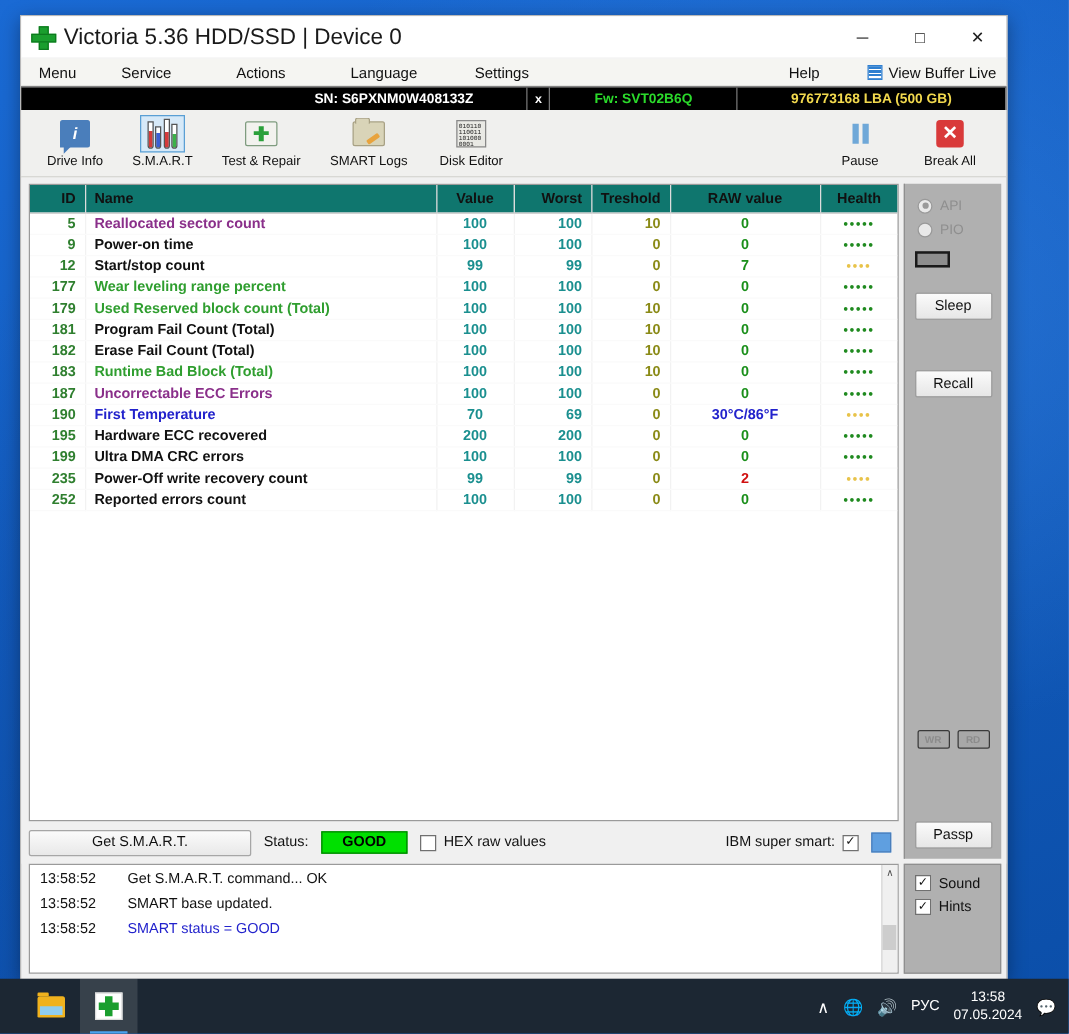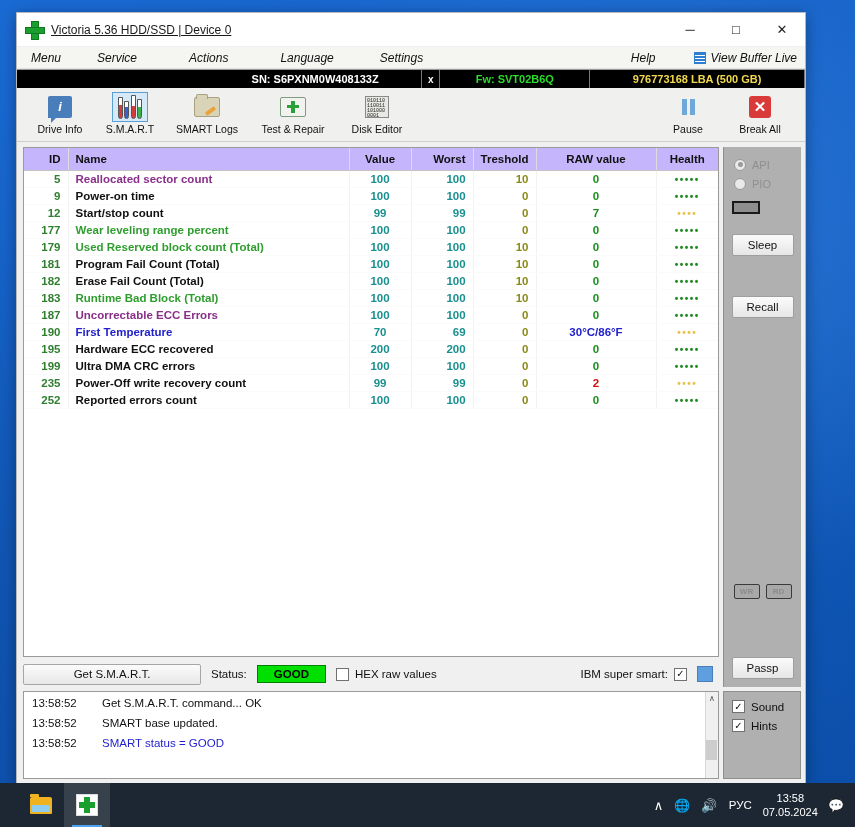--- a/index.html
+++ b/index.html
@@ -56,7 +56,7 @@
   .cross::before { left: 35%; top: 2%; width: 30%; height: 96%; }
   .cross::after  { top: 35%; left: 2%; height: 30%; width: 96%; }
   .title-text {
-    font-size: 12px; color: #1a1a1a; flex: 1 1 auto; text-decoration: underline;
+    font-size: 18px; color: #1a1a1a; flex: 1 1 auto;
   }
   .win-btns { display: flex; height: 100%; }
   .win-btn {

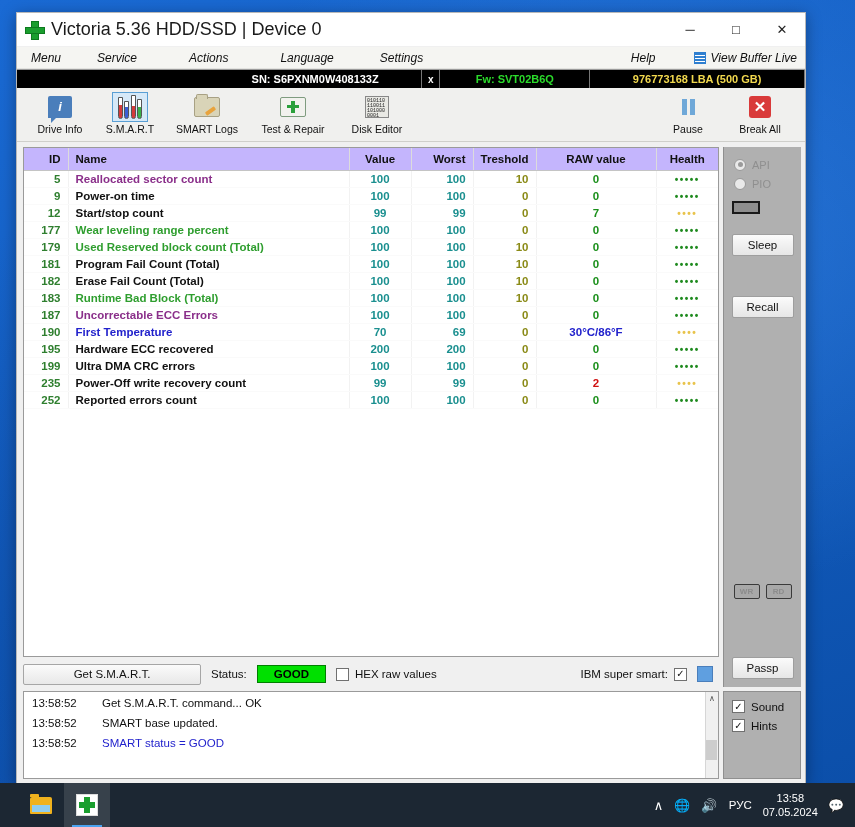--- a/index.html
+++ b/index.html
@@ -72,7 +72,6 @@
     font-size: 12px; color: #111;
     flex: 0 0 auto;
     border-bottom: 1px solid #e3e3e0;
-    font-style: italic;
   }
   .menu-item { padding: 0 10px; height: 100%; display: flex; align-items: center; }
   .menu-spacer { flex: 1 1 auto; }

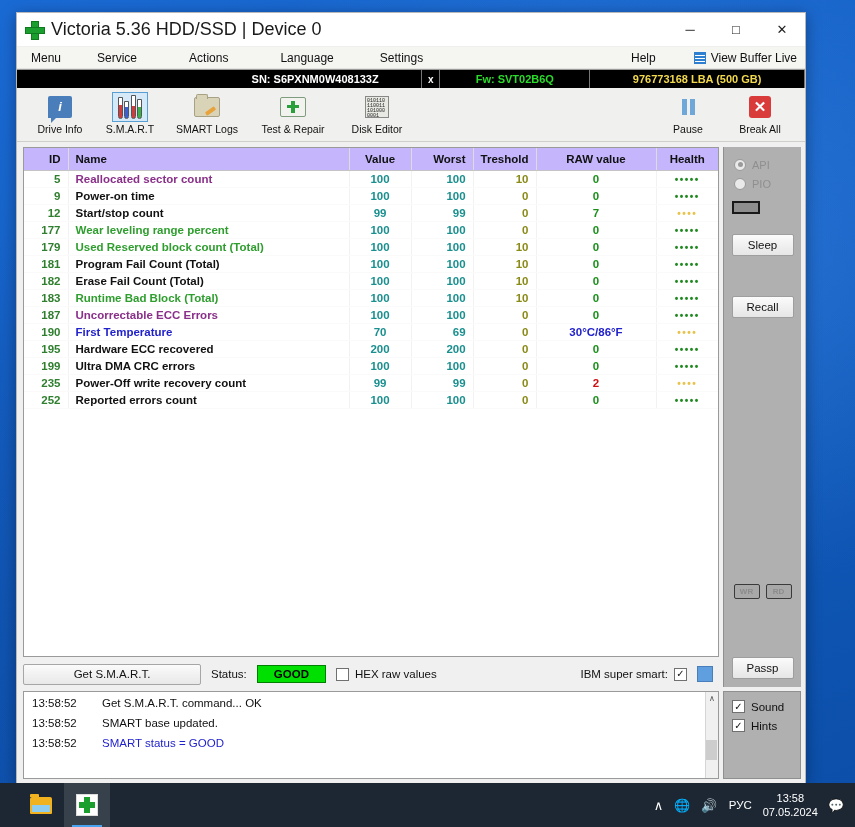--- a/index.html
+++ b/index.html
@@ -422,13 +422,6 @@
       <div class="tb-label">S.M.A.R.T</div>
     </div>
 
-    <div class="tb-btn" style="width:84px;">
-      <div class="tb-ico">
-          <div class="ico-folder"></div>
-        </div>
-      <div class="tb-label">SMART Logs</div>
-    </div>
-
     <div class="tb-btn" style="width:88px;">
       <div class="tb-ico">
           <div class="ico-kit">
@@ -436,6 +429,13 @@
           </div>
         </div>
       <div class="tb-label">Test &amp; Repair</div>
+    </div>
+
+    <div class="tb-btn" style="width:84px;">
+      <div class="tb-ico">
+          <div class="ico-folder"></div>
+        </div>
+      <div class="tb-label">SMART Logs</div>
     </div>
 
     <div class="tb-btn" style="width:80px;">

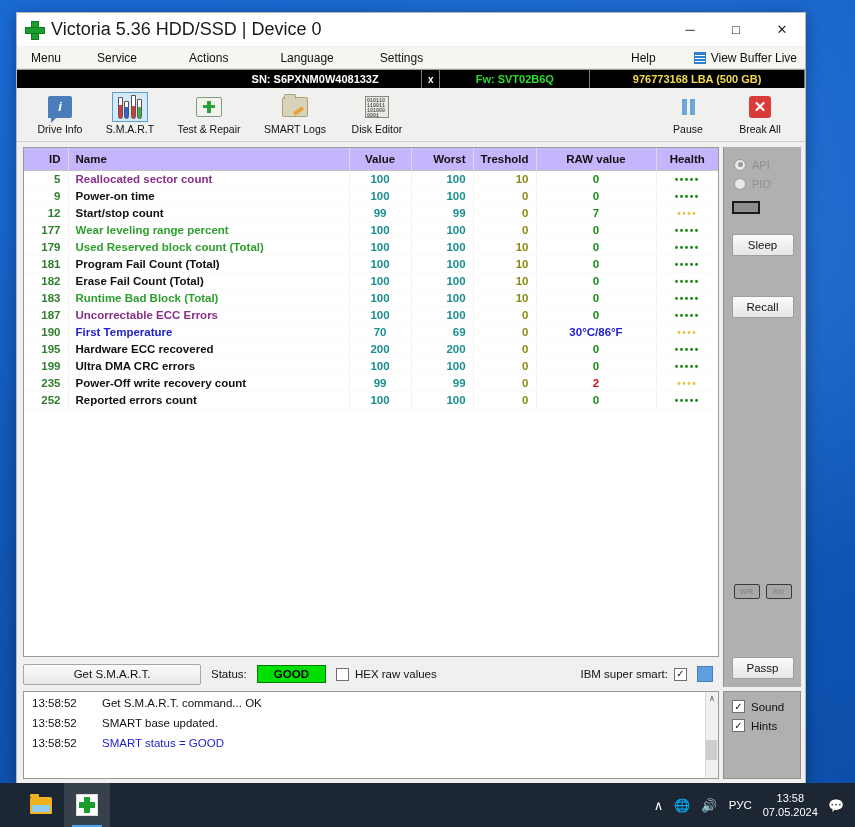--- a/index.html
+++ b/index.html
@@ -186,7 +186,7 @@
   }
   table.smart { width: 100%; border-collapse: collapse; font-size: 11.5px; }
   table.smart thead th {
-    background: #c4b5fd;
+    background: #0f766e;
     border-right: 1px solid #dcdcdc;
     border-bottom: 1px solid #c4c4c4;
     font-weight: bold; color: #111;

